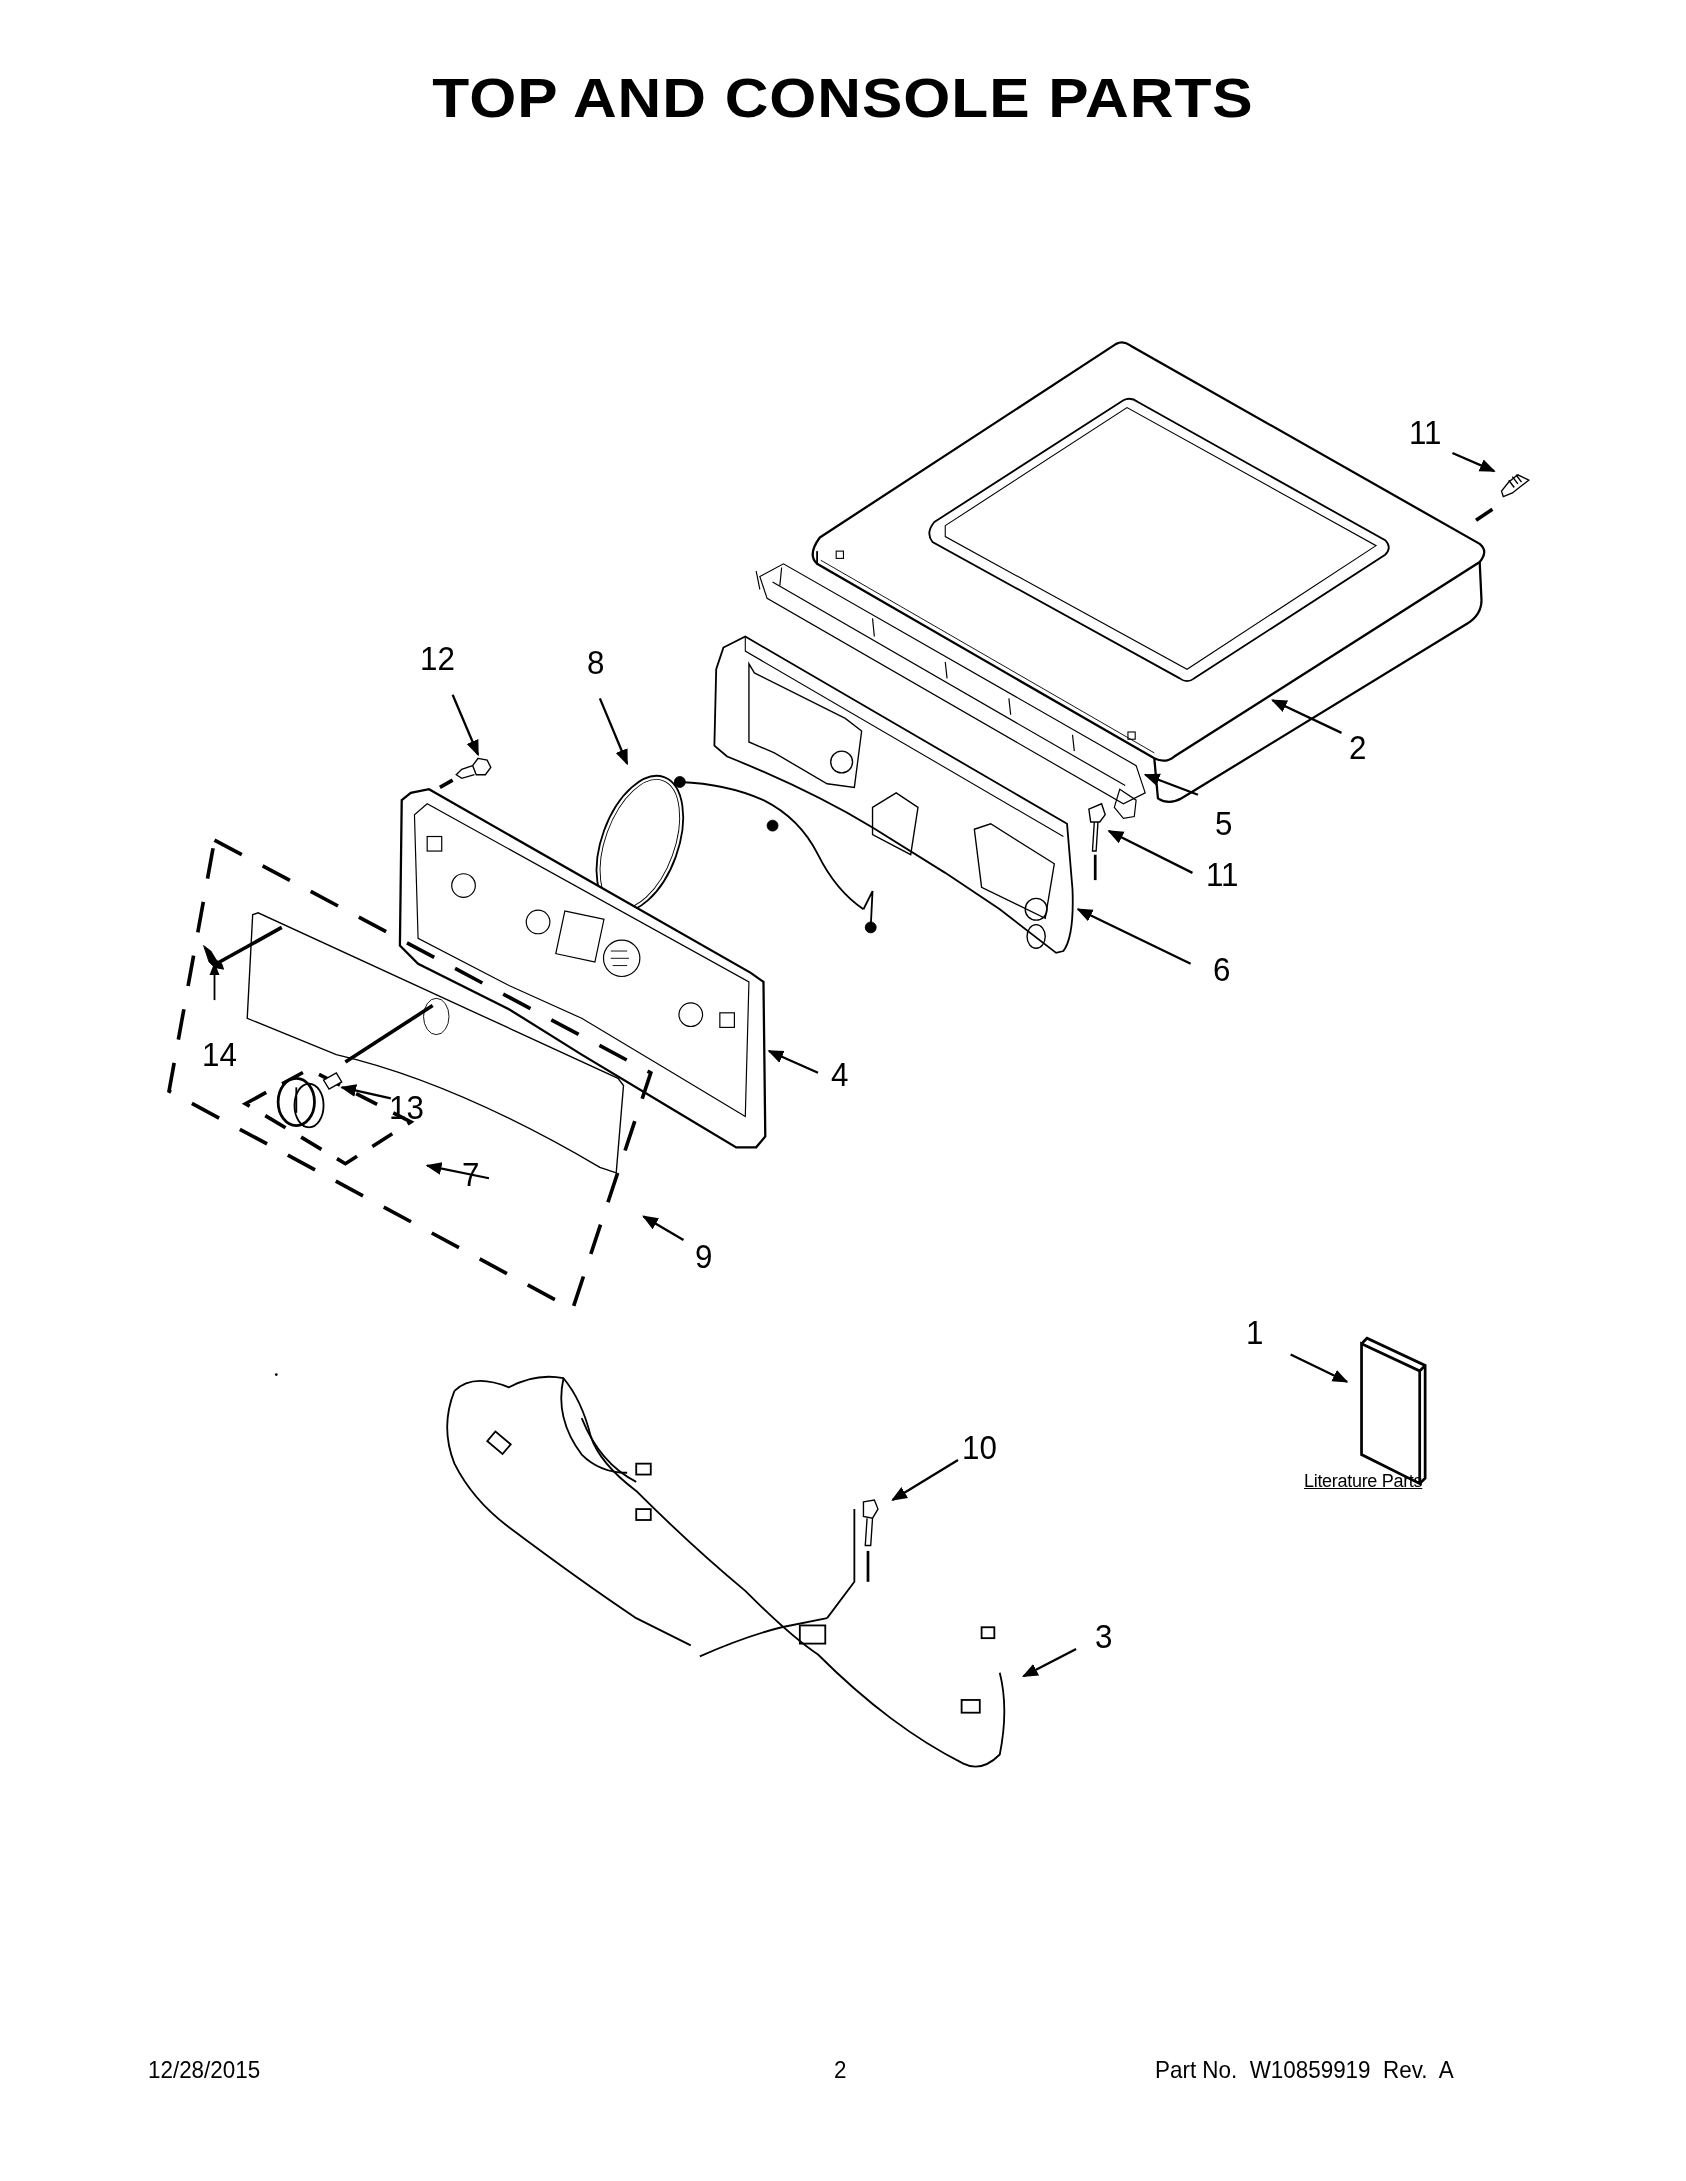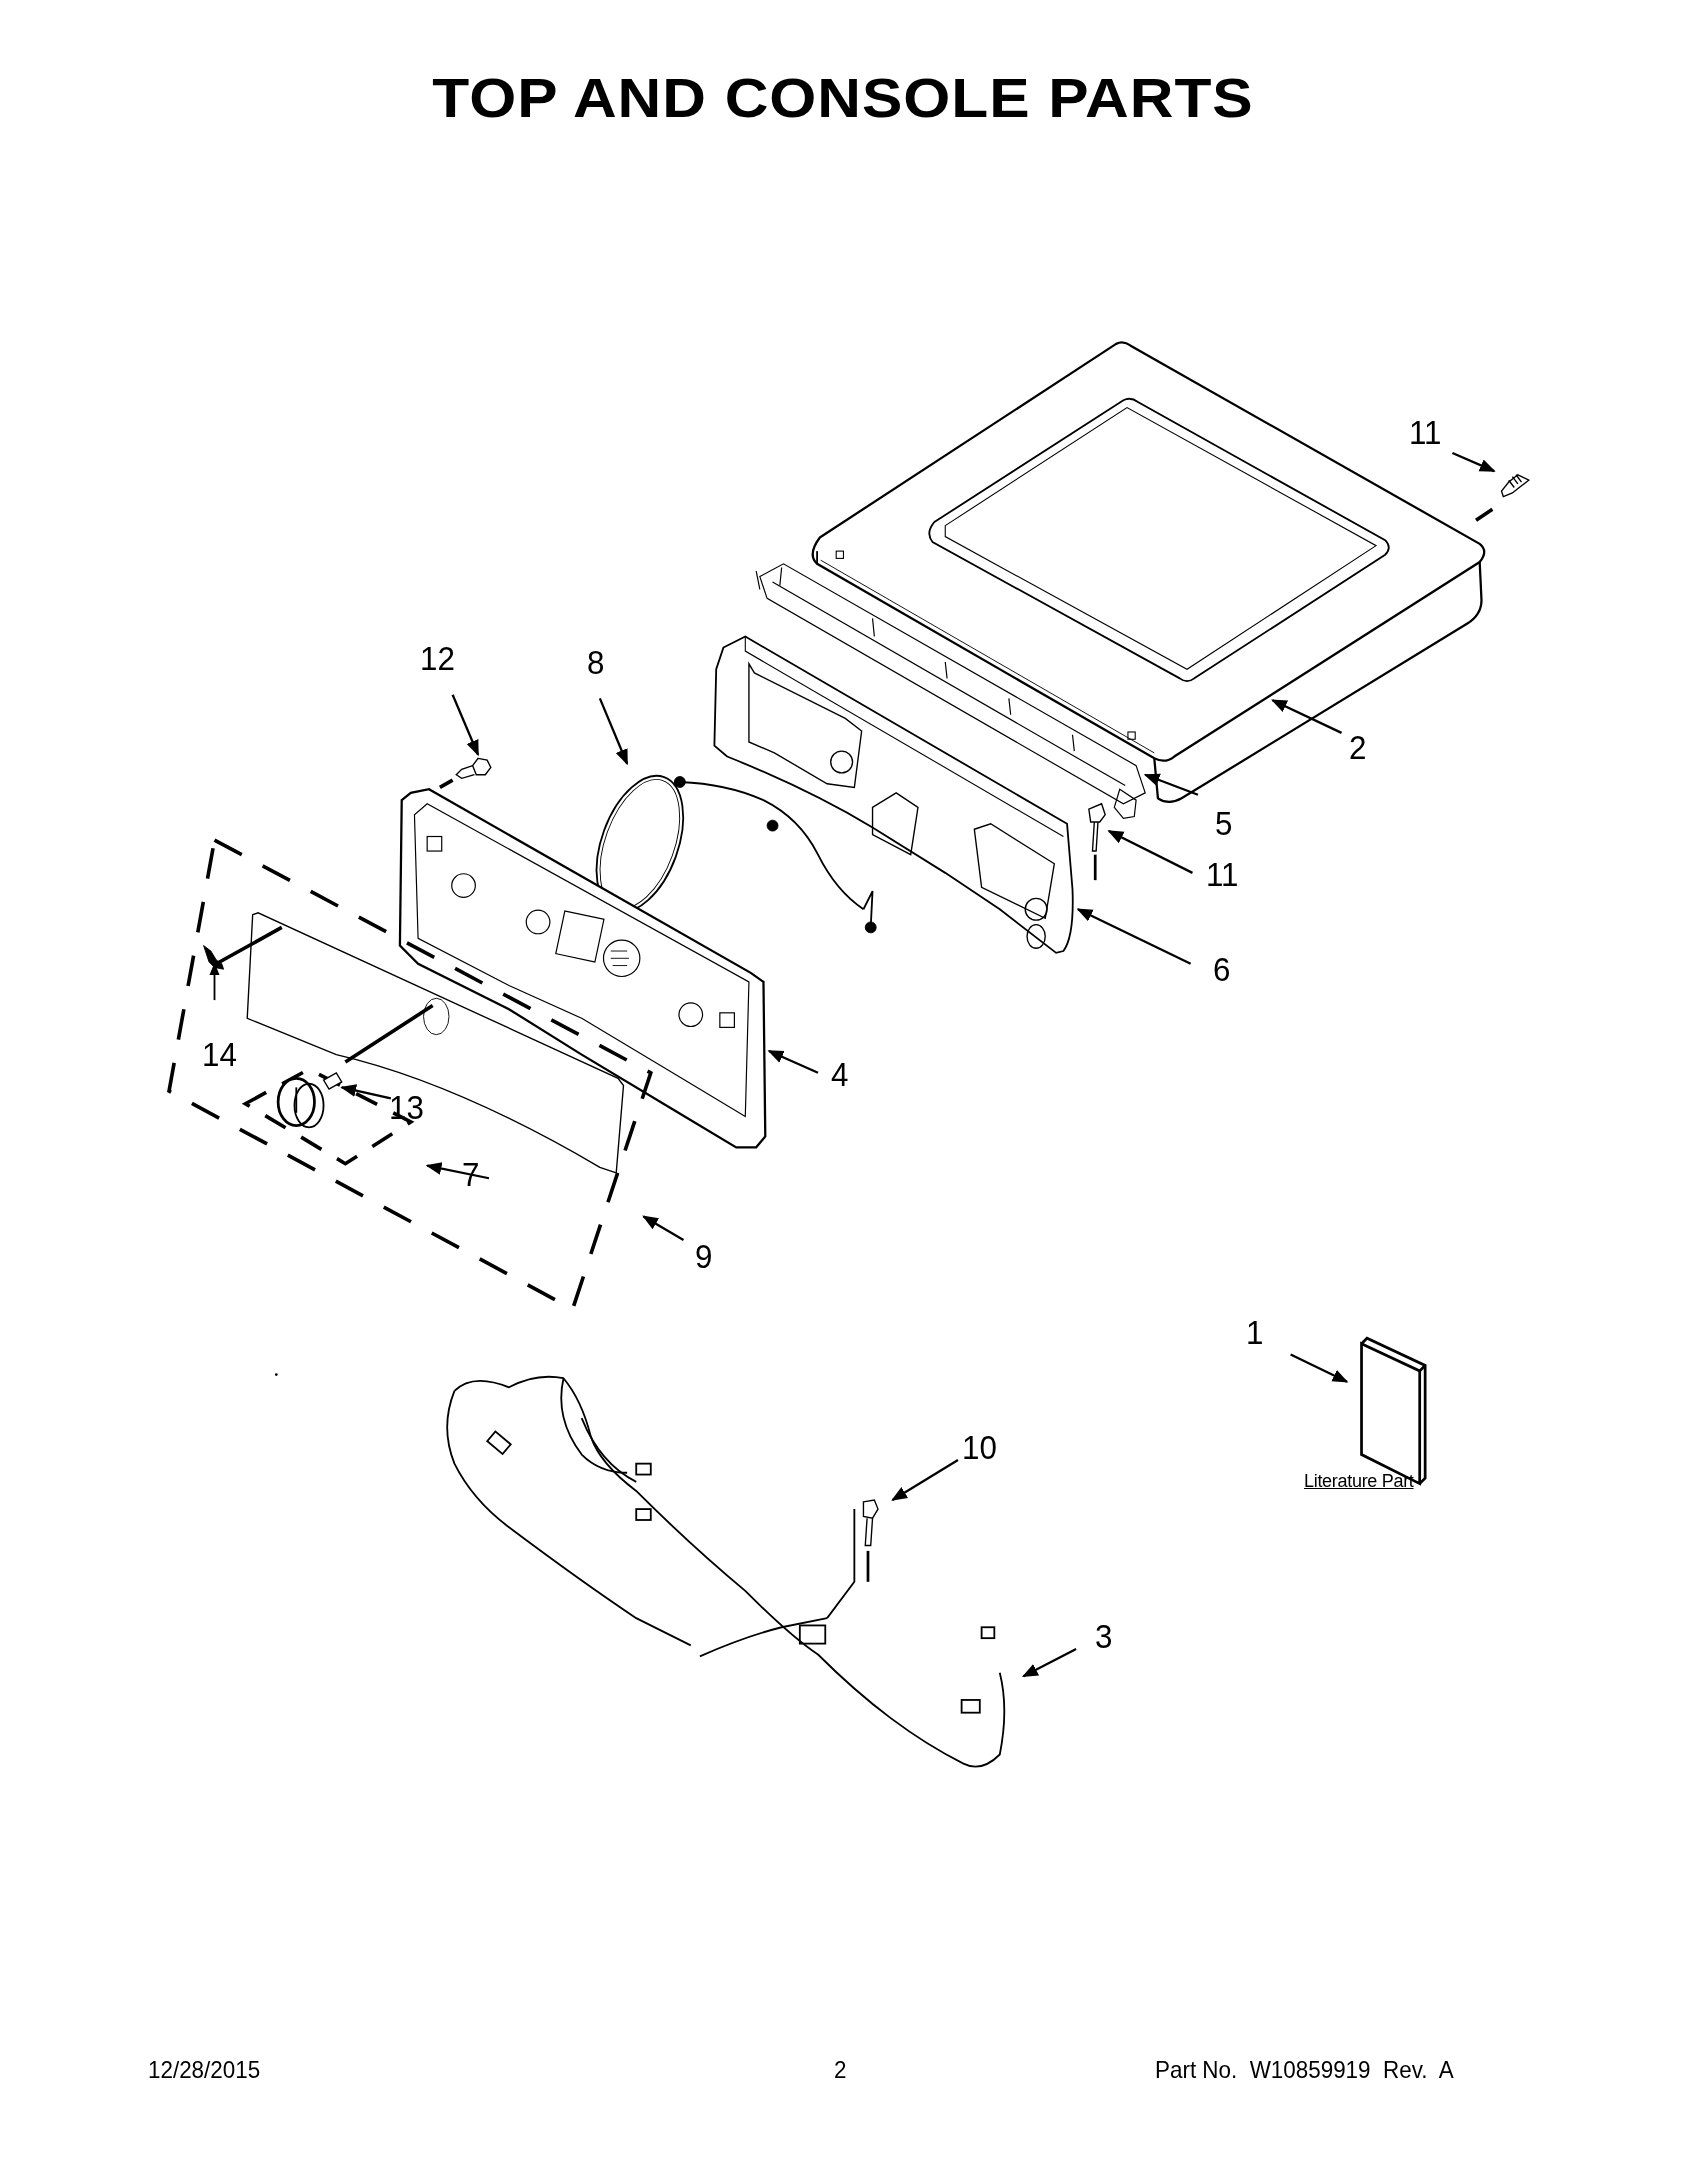--- a/index.html
+++ b/index.html
@@ -185,7 +185,7 @@
 <div class="callout" style="left:962px; top:1431px;">10</div>
 <div class="callout" style="left:1095px; top:1620px;">3</div>
 
-<div class="lit-label" style="left:1304px; top:1471px;">Literature Part</div>
+<div class="lit-label" style="left:1304px; top:1471px;">Literature Parts</div>
 
 <div class="footer" style="left:148px;">12/28/2015</div>
 <div class="footer" style="left:834px;">2</div>

